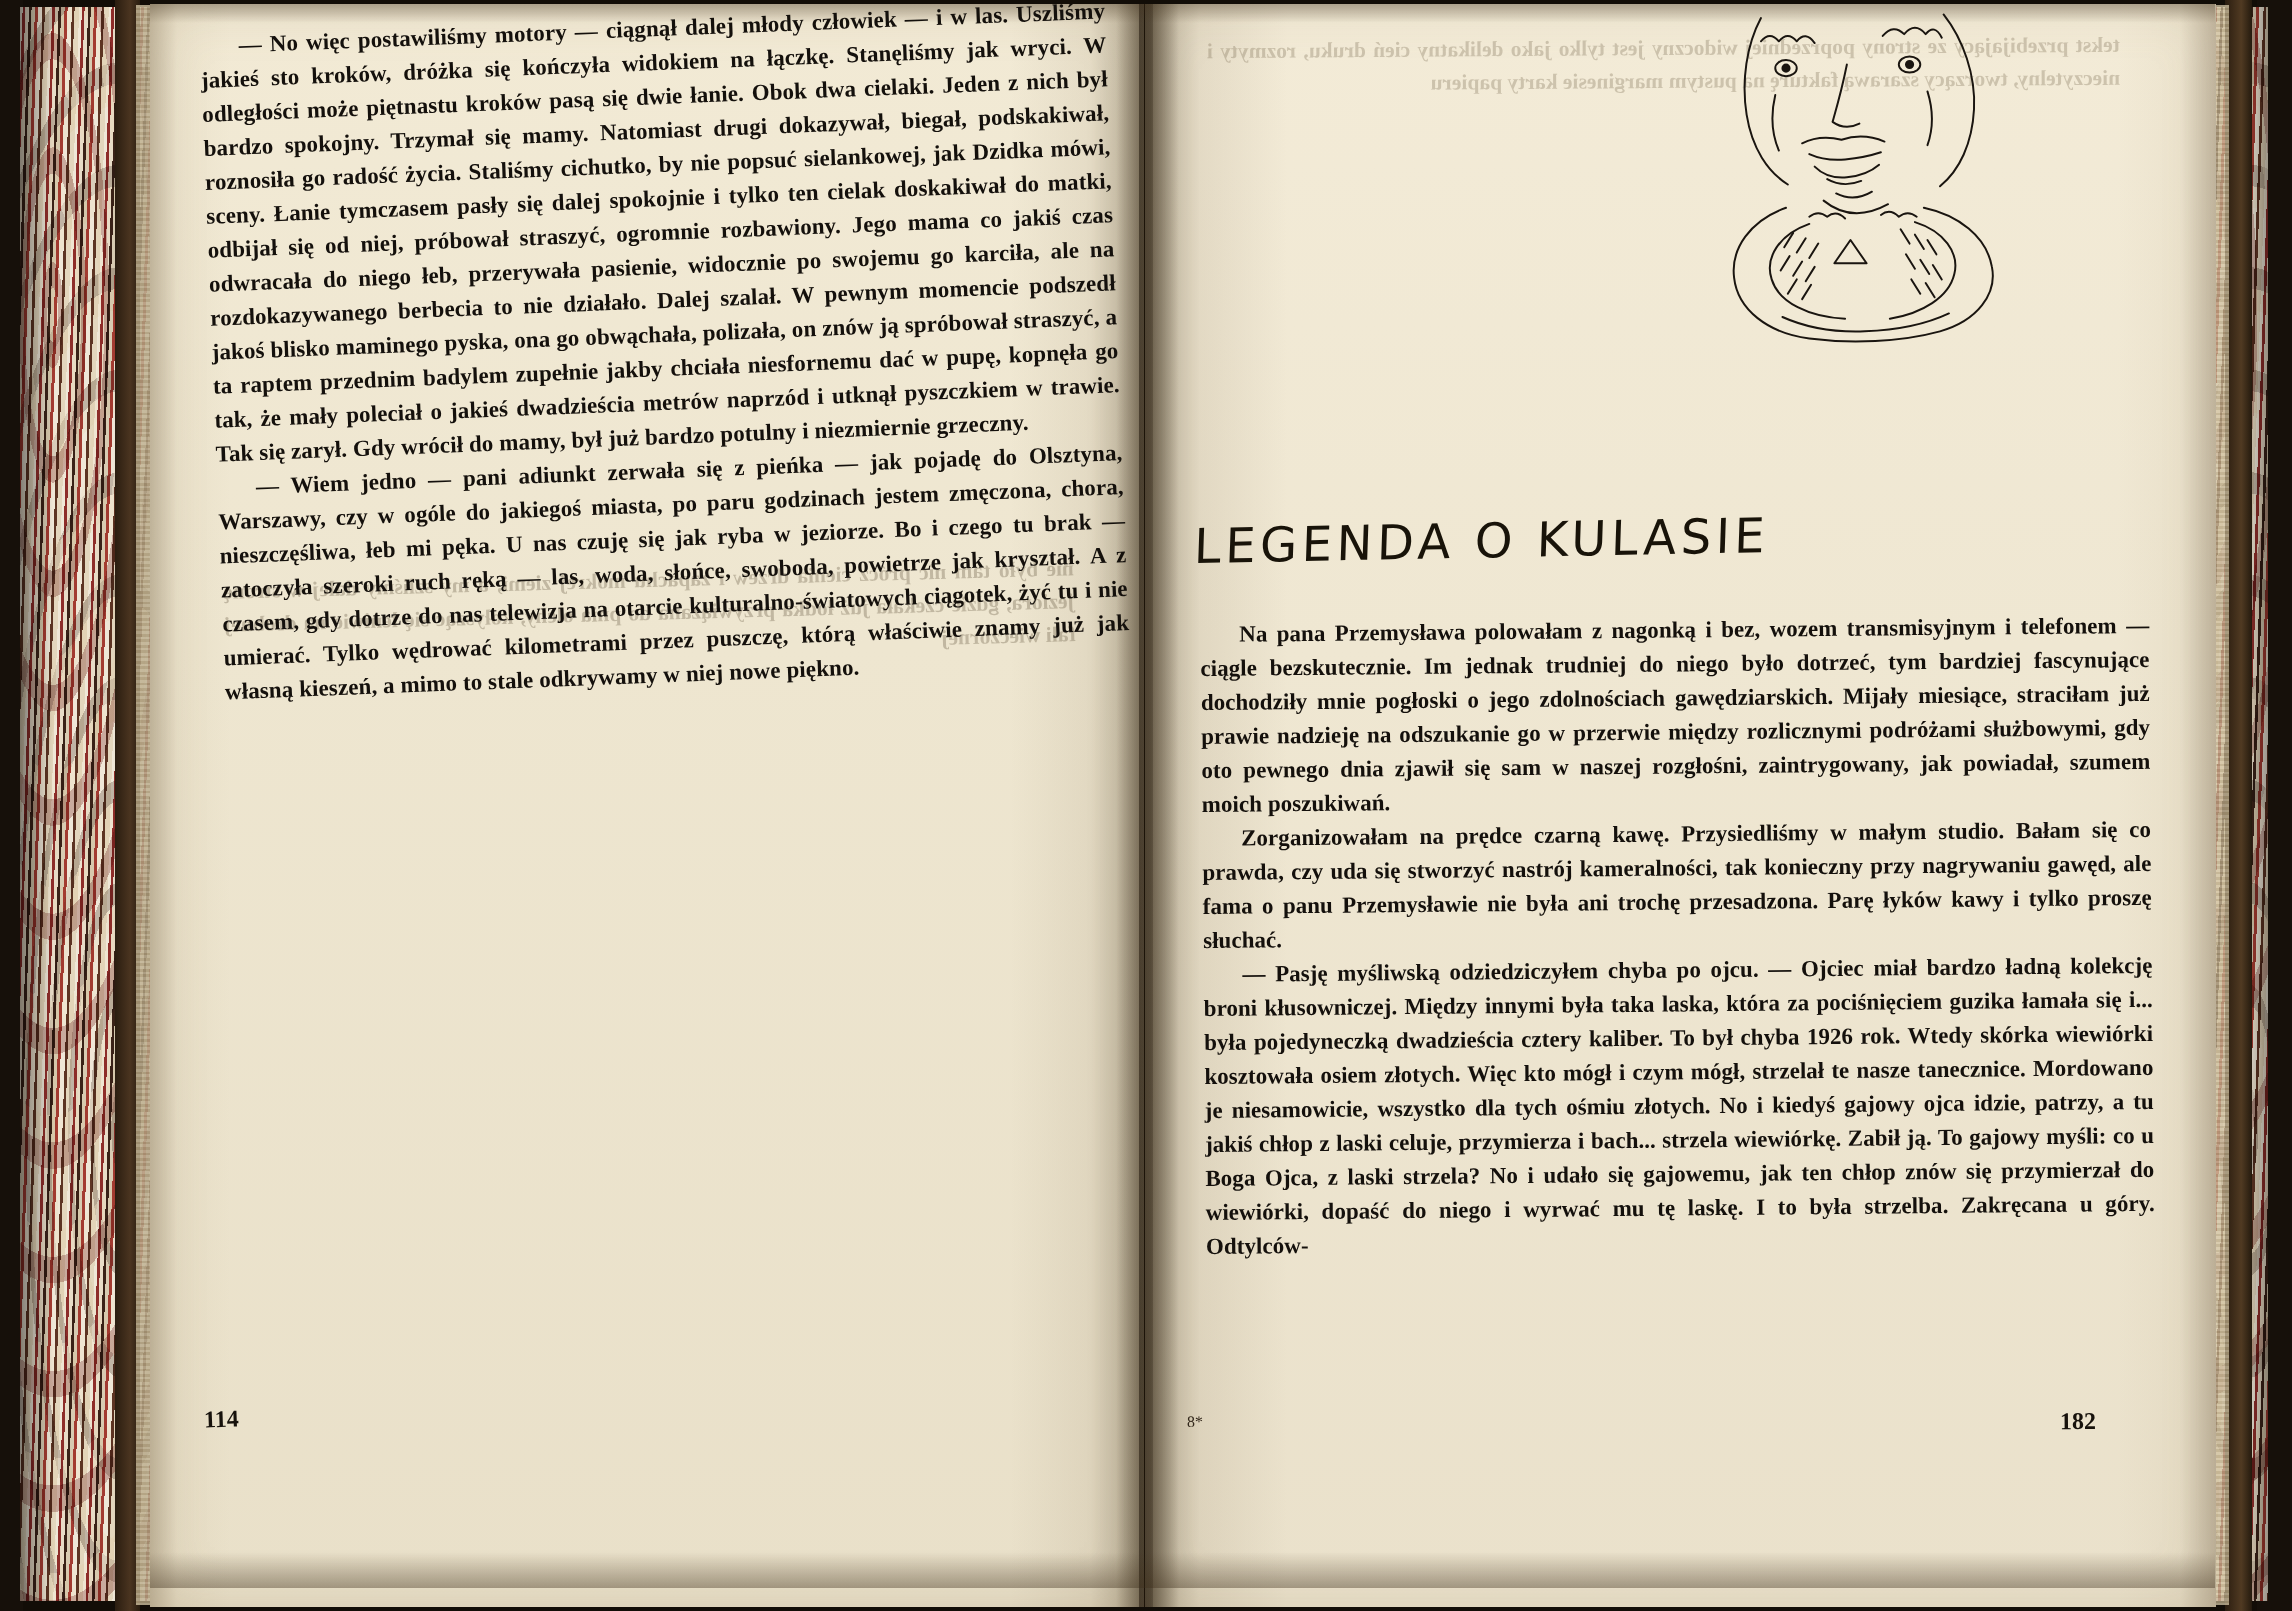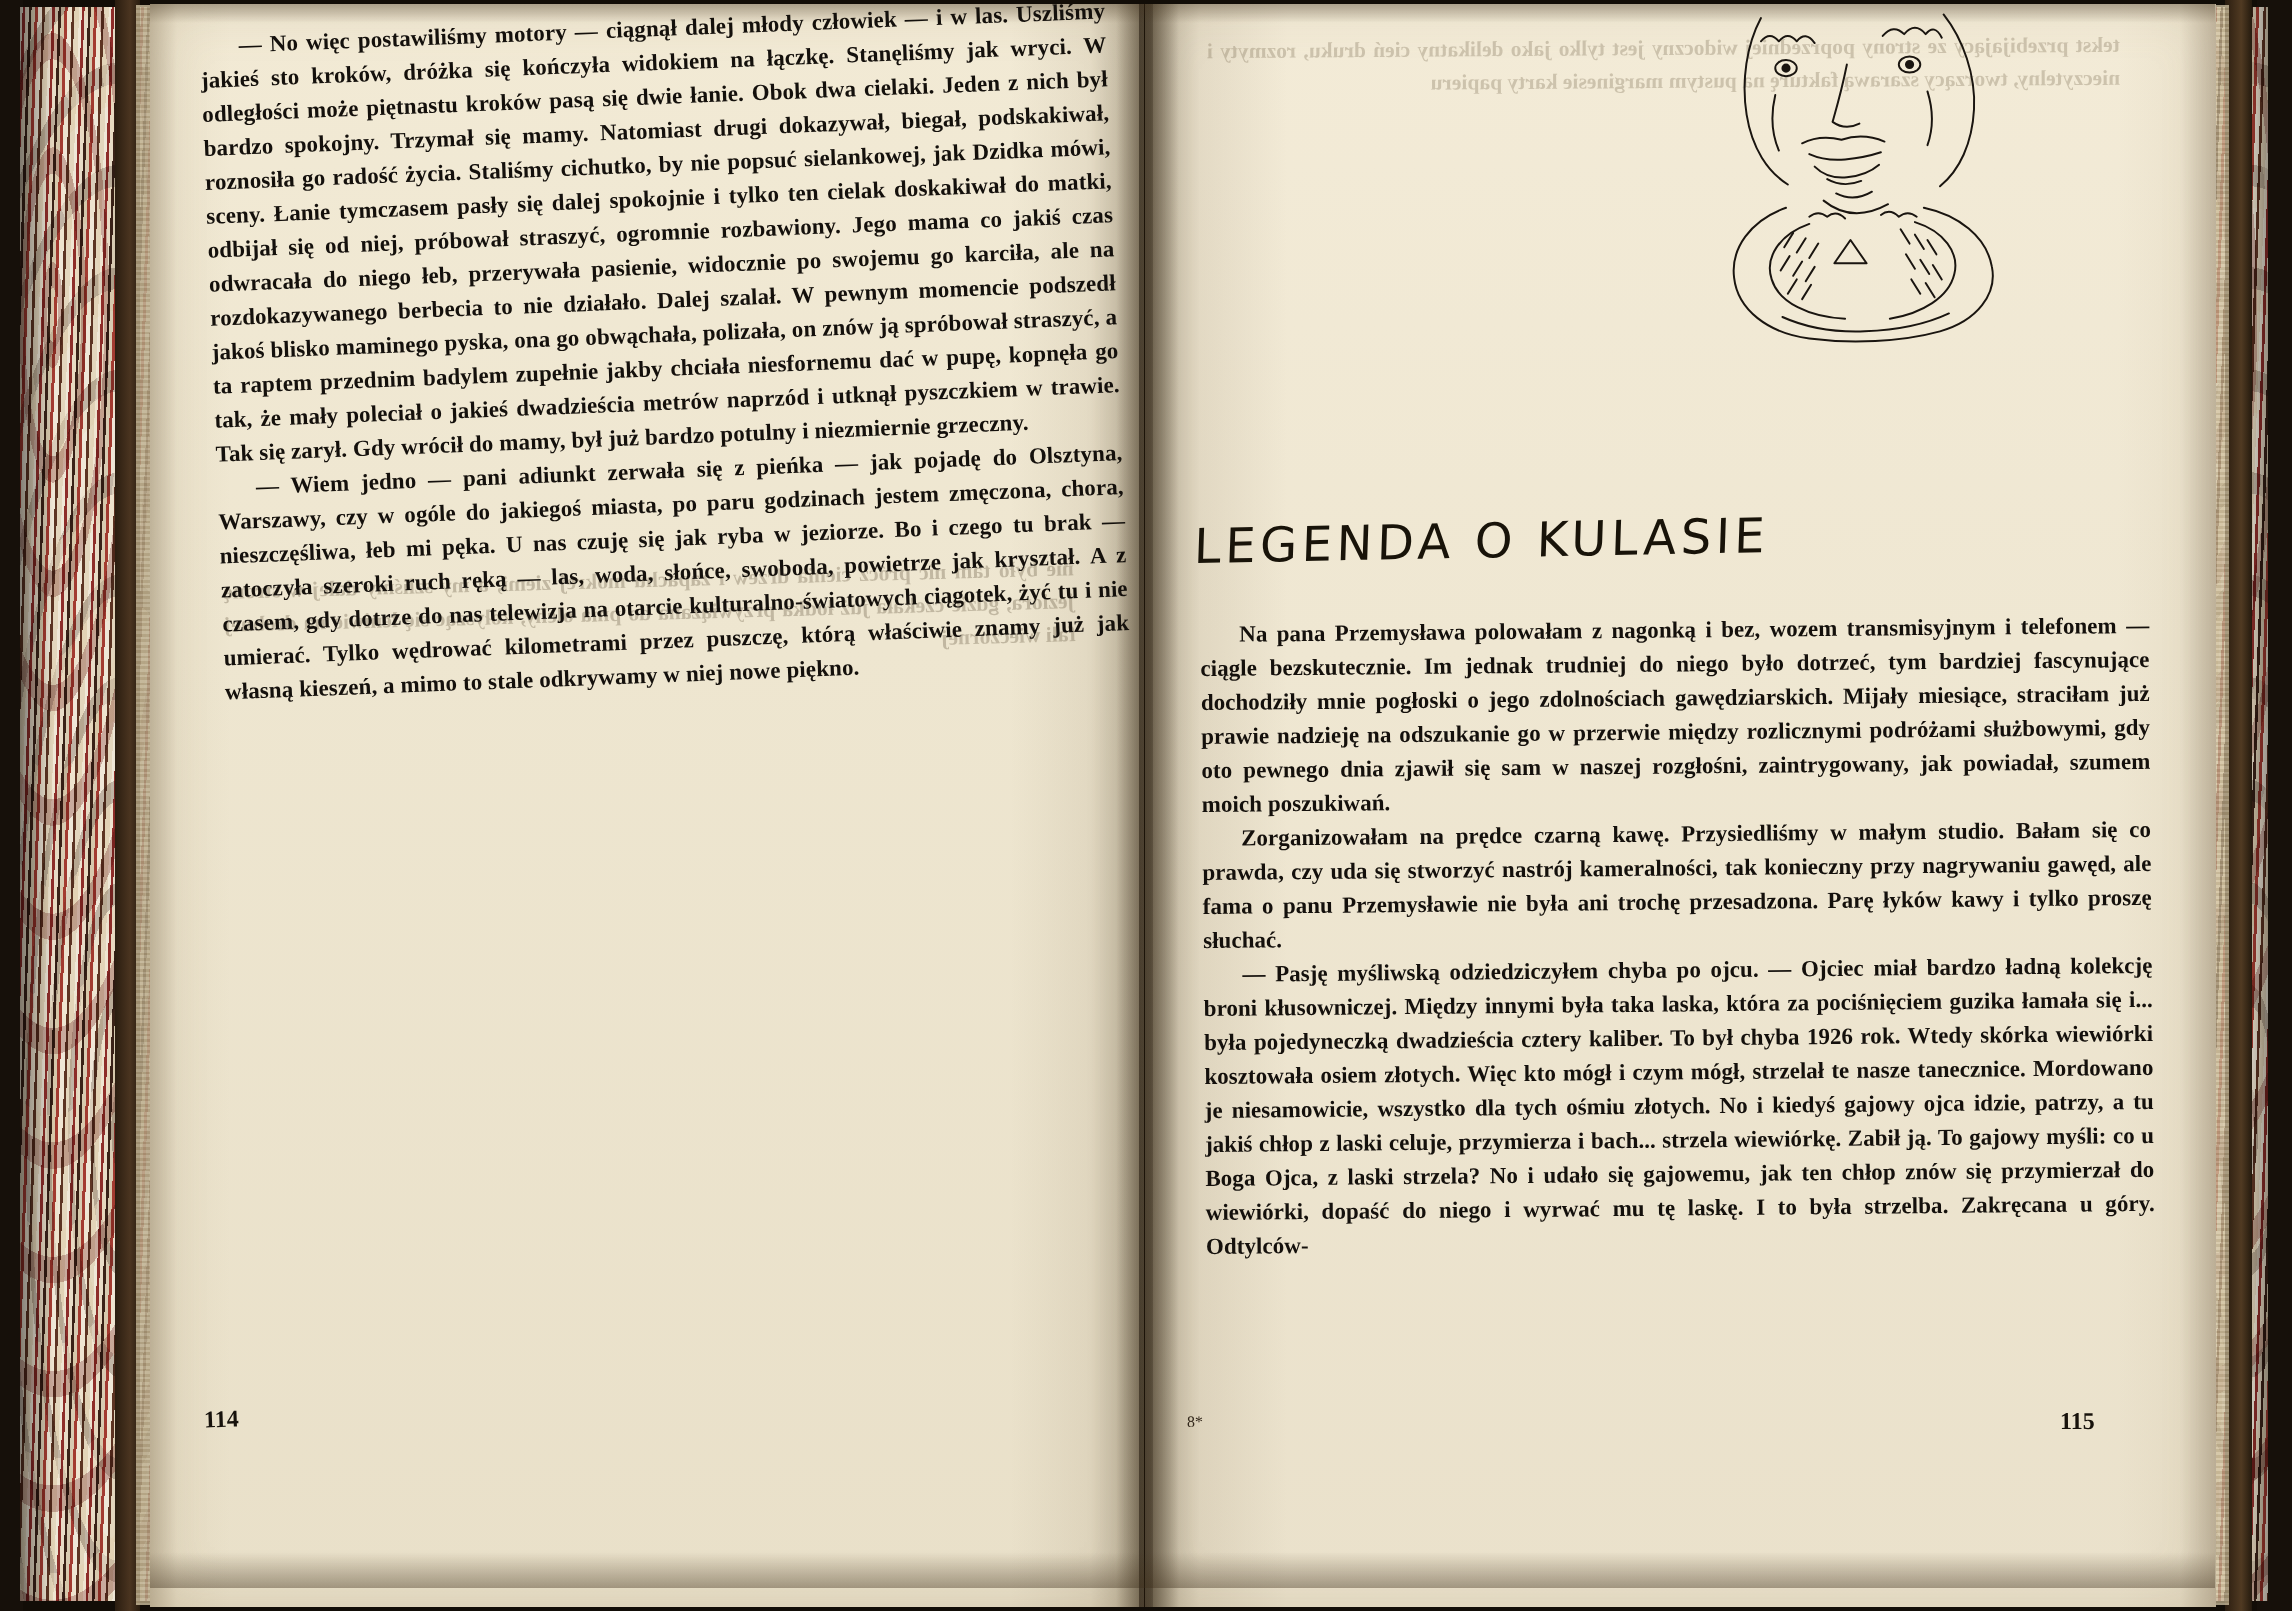--- a/index.html
+++ b/index.html
@@ -377,7 +377,7 @@
   </div>
 
   <div class="folio left-folio">114</div>
-  <div class="folio right-folio">115</div>
+  <div class="folio right-folio">182</div>
   <div class="folio-mark">8*</div>
 
 </div>

